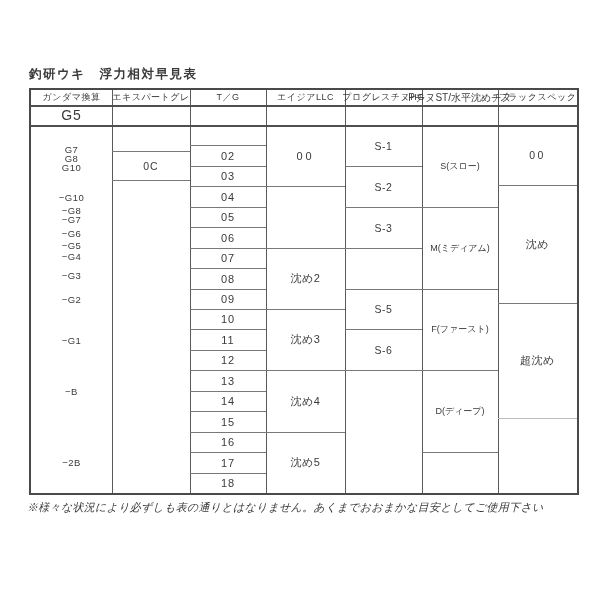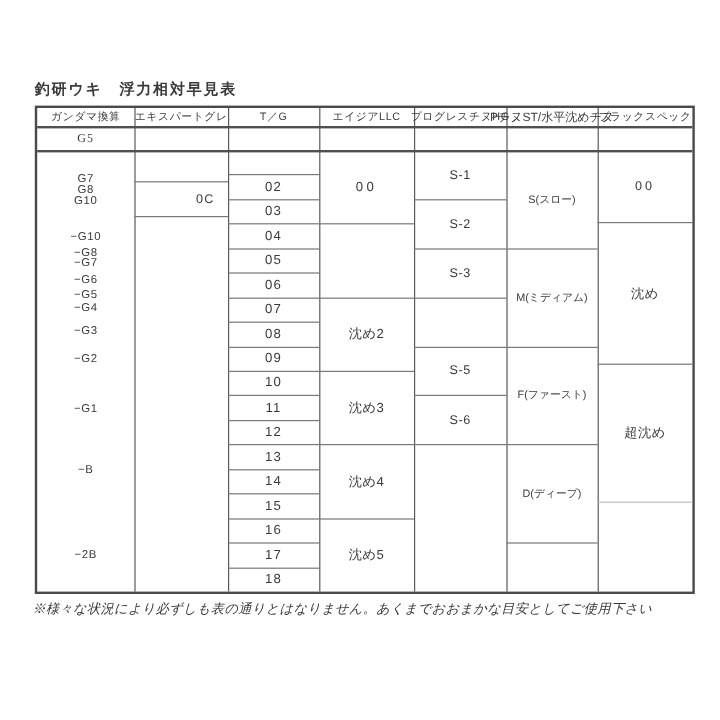--- a/index.html
+++ b/index.html
@@ -19,7 +19,7 @@
   .hdr-cell{font-size:9px;letter-spacing:0.5px;}
   .hdr-cell.small{font-size:10px;letter-spacing:0;}
   .tg{font-size:11px;letter-spacing:1px;}
-  .g5c{font-size:10px;letter-spacing:1px;font-family:Liberation Serif, serif;}
+  .g5c{font-size:14px;letter-spacing:1px;}
   .g1{font-size:9.5px;letter-spacing:0.5px;}
   .oc{font-size:10.5px;letter-spacing:1px;padding-left:20px;}
   .llc{font-size:11px;letter-spacing:0.5px;}

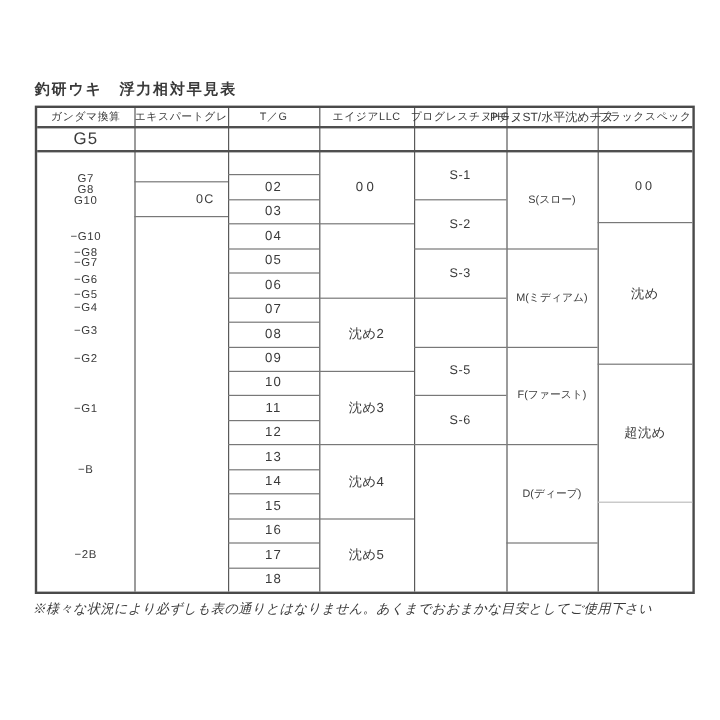--- a/index.html
+++ b/index.html
@@ -21,7 +21,7 @@
   .tg{font-size:11px;letter-spacing:1px;}
   .g5c{font-size:14px;letter-spacing:1px;}
   .g1{font-size:9.5px;letter-spacing:0.5px;}
-  .oc{font-size:10.5px;letter-spacing:1px;padding-left:20px;}
+  .oc{font-size:10.5px;letter-spacing:1px;}
   .llc{font-size:11px;letter-spacing:0.5px;}
   .llc.zz{letter-spacing:3px;}
   .prog{font-size:10.5px;letter-spacing:0.5px;}

